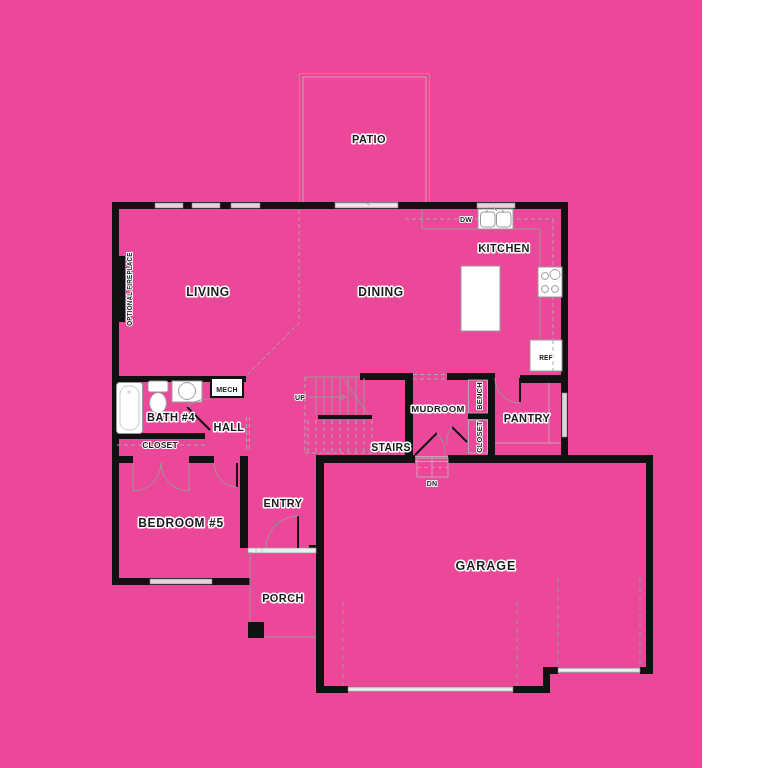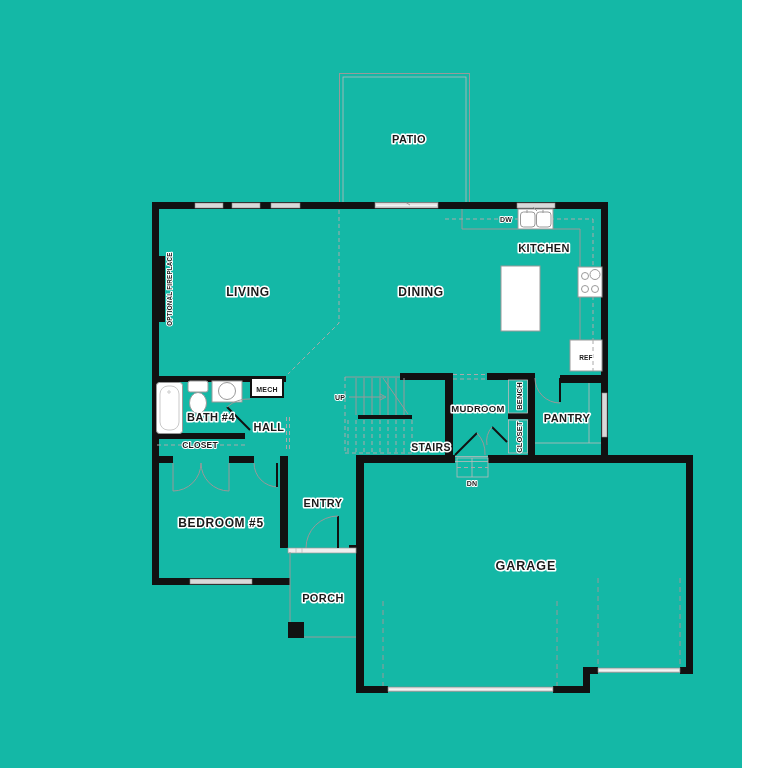--- a/index.html
+++ b/index.html
@@ -3,7 +3,7 @@
 <meta charset="utf-8">
 <style>
   html,body{margin:0;padding:0;background:#ffffff;}
-  .page{width:702px;height:768px;background:#14b8a6;position:relative;overflow:hidden;padding-left:40px;}
+  .page{width:702px;height:768px;background:#ec4899;position:relative;overflow:hidden;}
   svg{display:block;}
   text{font-family:"Liberation Sans","DejaVu Sans",sans-serif;font-weight:700;fill:#1a1a1a;
        paint-order:stroke;stroke:#ffffff;stroke-width:3px;stroke-linejoin:round;}

